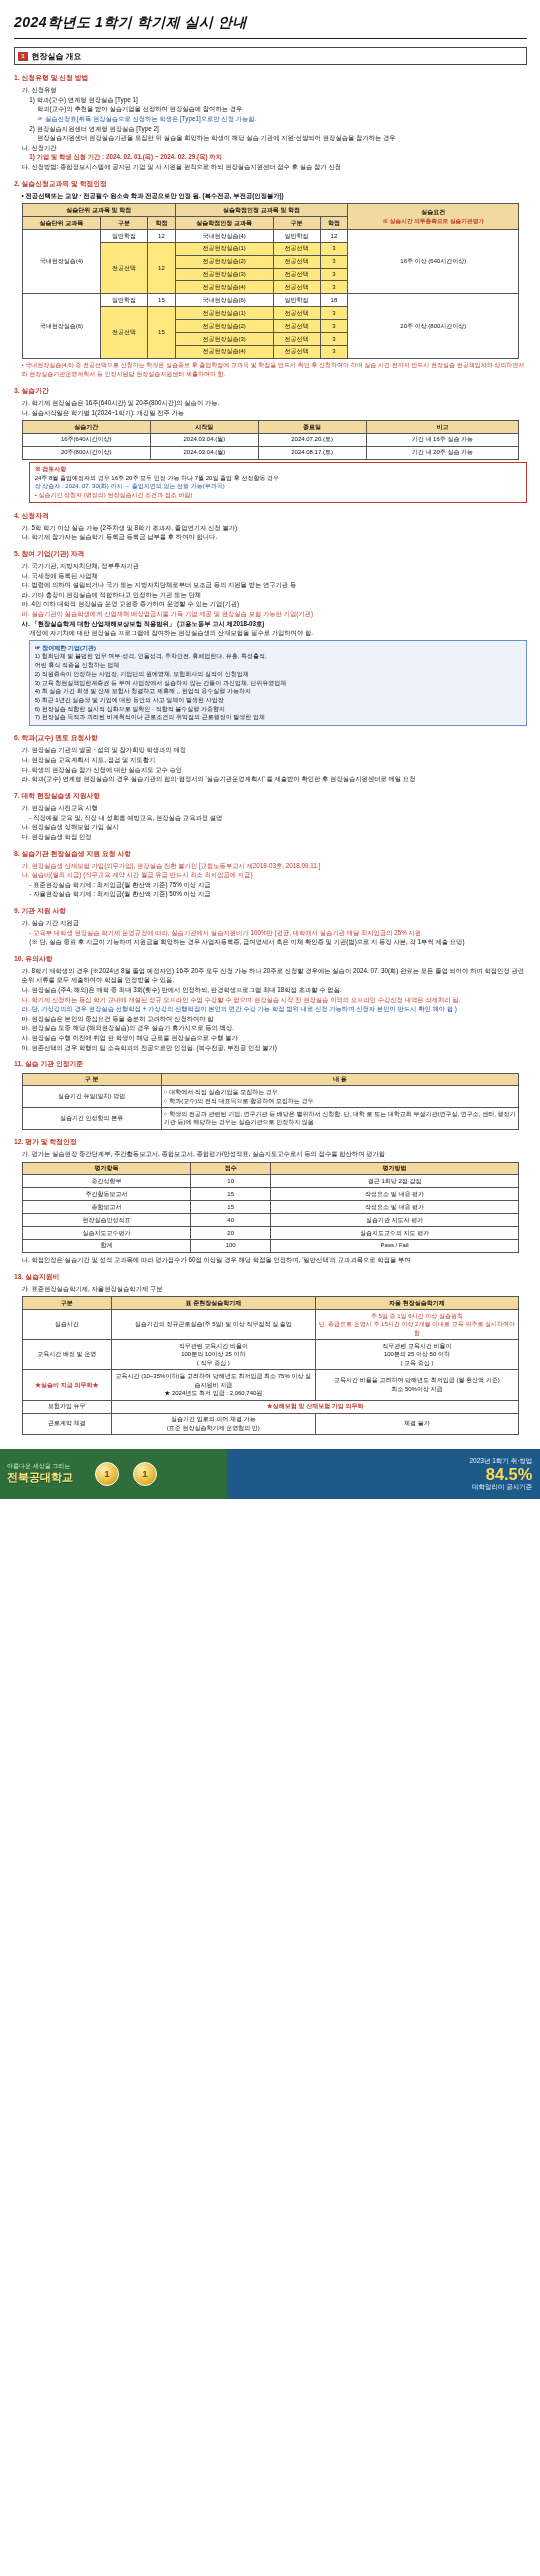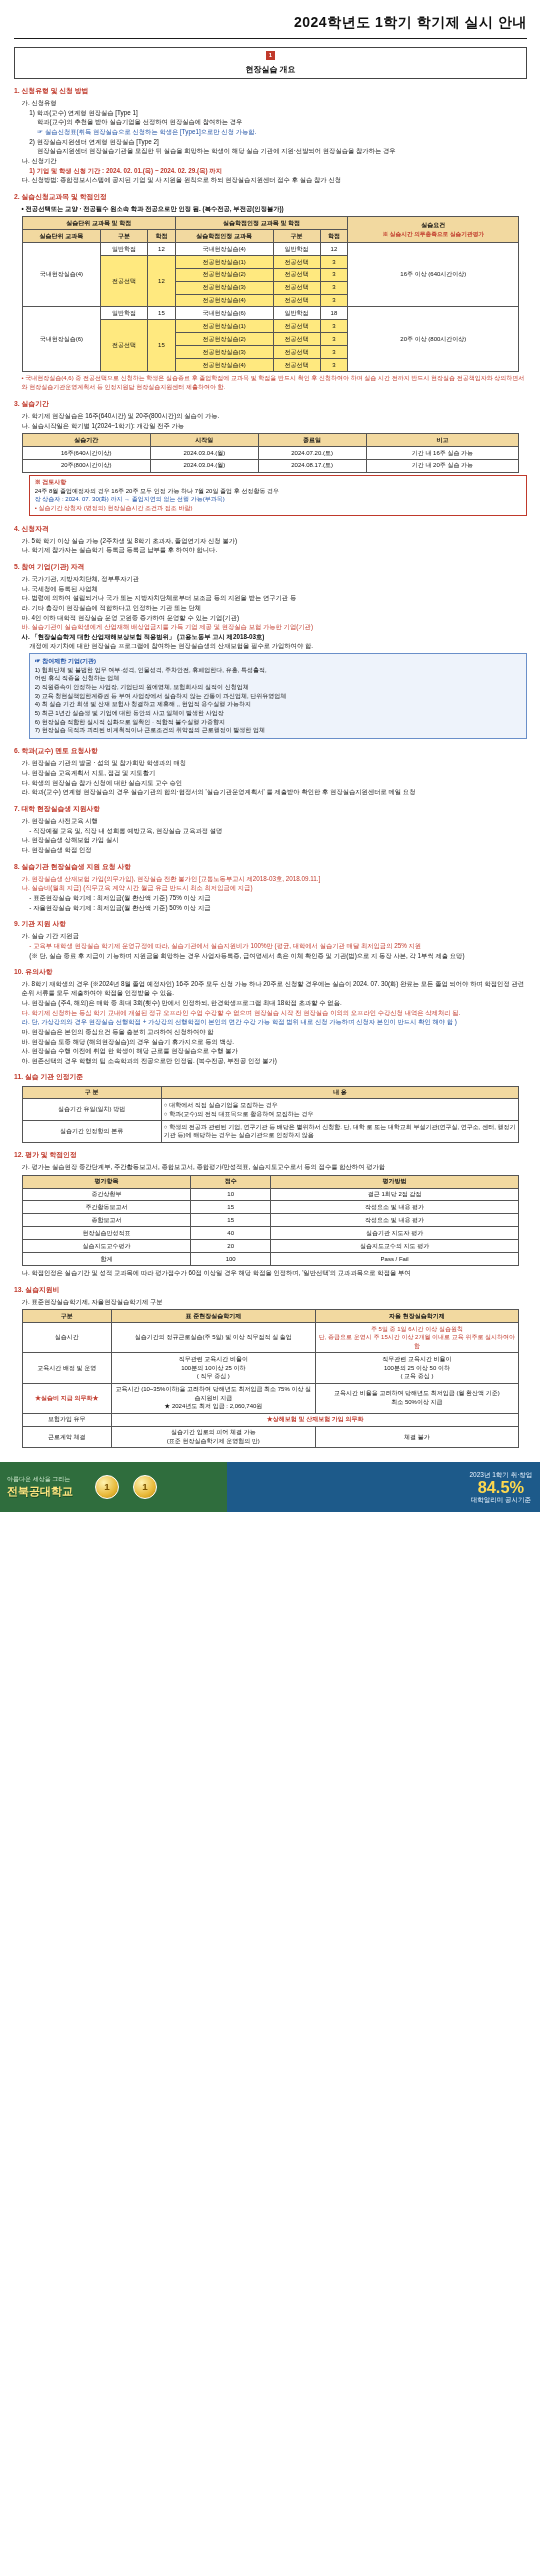--- a/index.html
+++ b/index.html
@@ -16,13 +16,14 @@
 
   
   .doc-title {
-    text-align: right;
+    text-align: left;
     font-size: 14px;
     font-weight: bold;
     letter-spacing: 0.5px;
     padding: 4.4px 0 5.5px 0;
     border-bottom: 1.6px solid #1a1a1a;
     margin-bottom: 7.6px;
+    font-style: italic;
   }
 
   

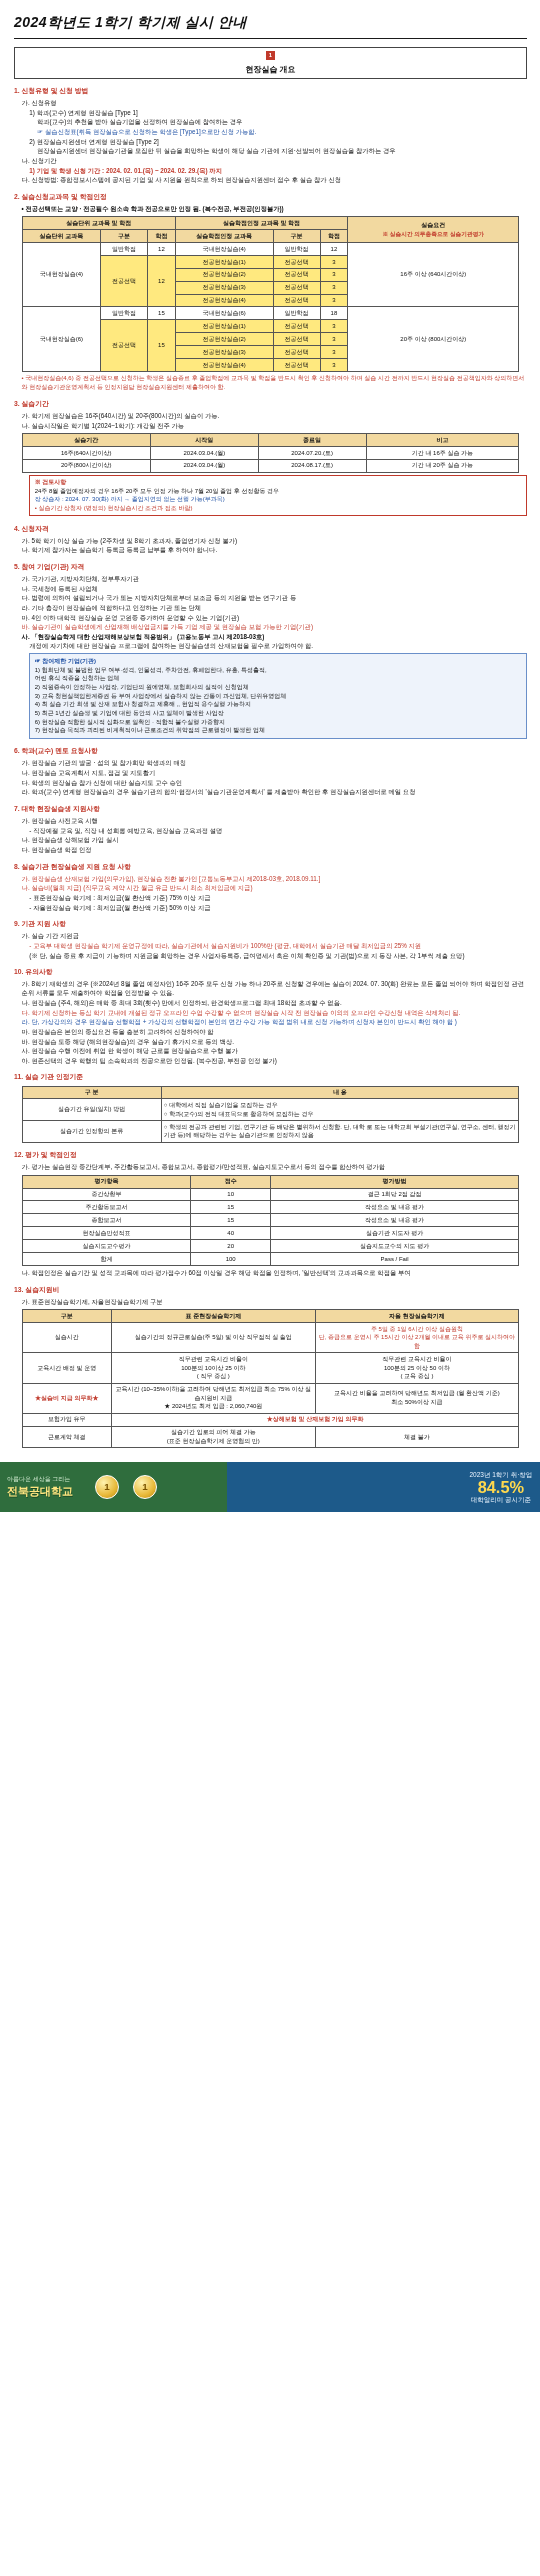--- a/index.html
+++ b/index.html
@@ -27,7 +27,7 @@
   }
 
   
-  .sec-head { display:flex; align-items:center; gap:3.8px; margin: 8.7px 0 3.3px 0; flex-direction: column; }
+  .sec-head { display:flex; align-items:center; gap:3.8px; margin: 8.7px 0 3.3px 0; }
   .sec-num {
     width: 9.3px; height: 9.3px; background:#c0392b; color:#fff;
     font-size: 6px; font-weight:bold; display:flex; align-items:center; justify-content:center;

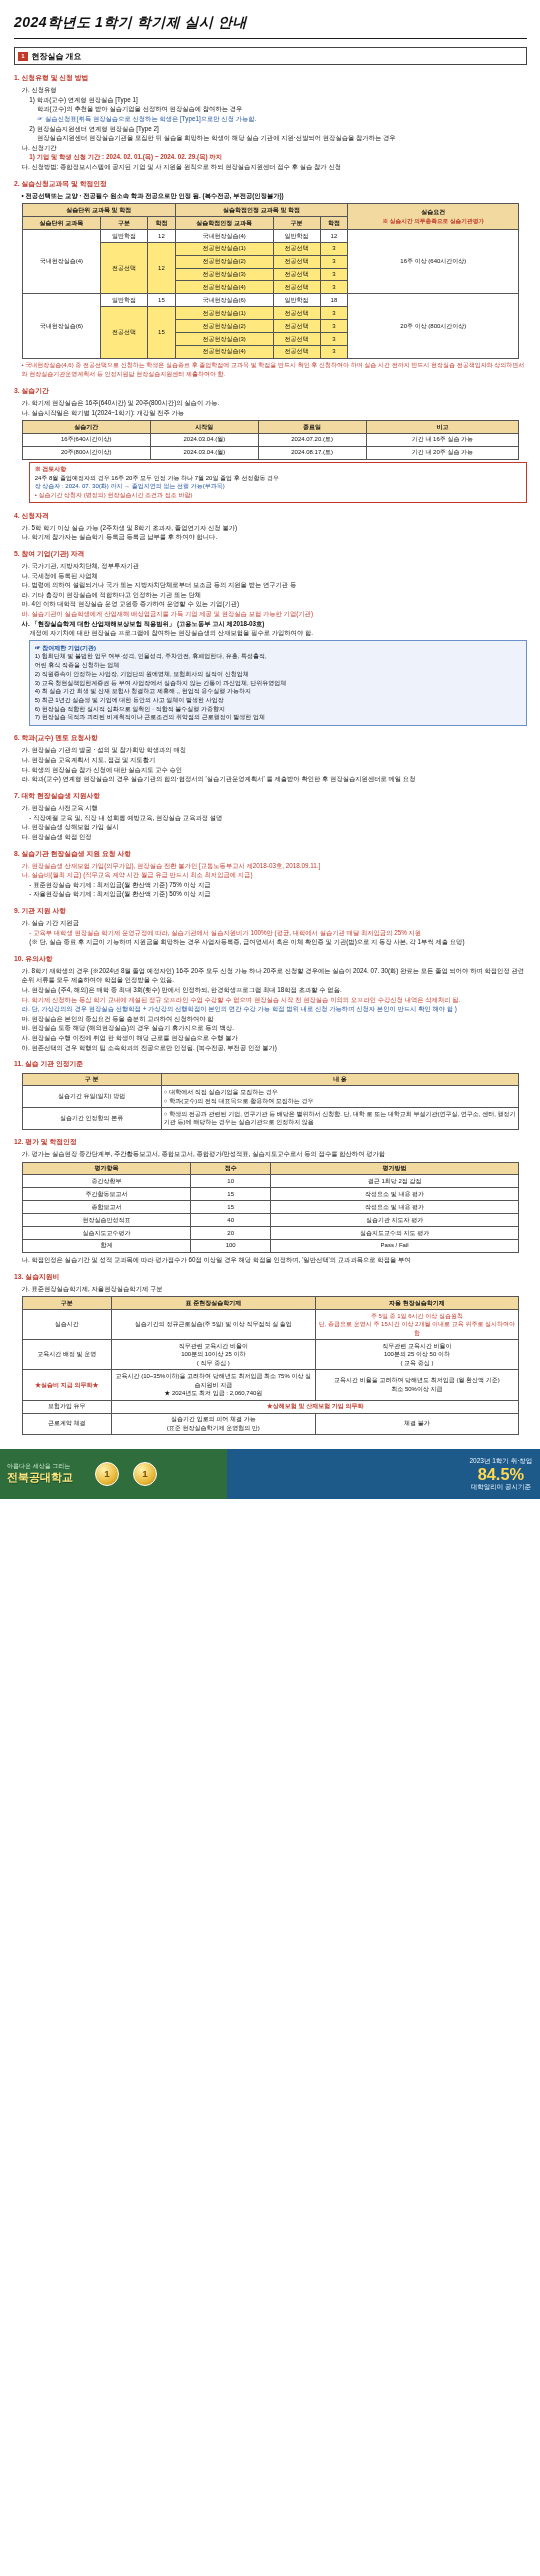--- a/index.html
+++ b/index.html
@@ -69,7 +69,7 @@
   .footer-left { padding-left: 7px; display:flex; align-items:center; gap:5.5px; flex: 0 0 auto; }
   .f-logo-text { font-size:11px; font-weight:bold; color:#ffe680; text-shadow:0.5px 0.5px 0 #1a4a24; }
   .f-slogan { font-size: 6px; color:#cfe9cf; }
-  .footer-right { margin-left:auto; padding-right: 8.7px; text-align:center; }
+  .footer-right { margin-left:auto; padding-right: 8.7px; text-align:right; }
   .f-big { font-size: 16.4px; font-weight: bold; color:#ffd84d; line-height:1; }
   .f-sub { font-size: 6.5px; color:#eaf4ff; }
   .medal {

